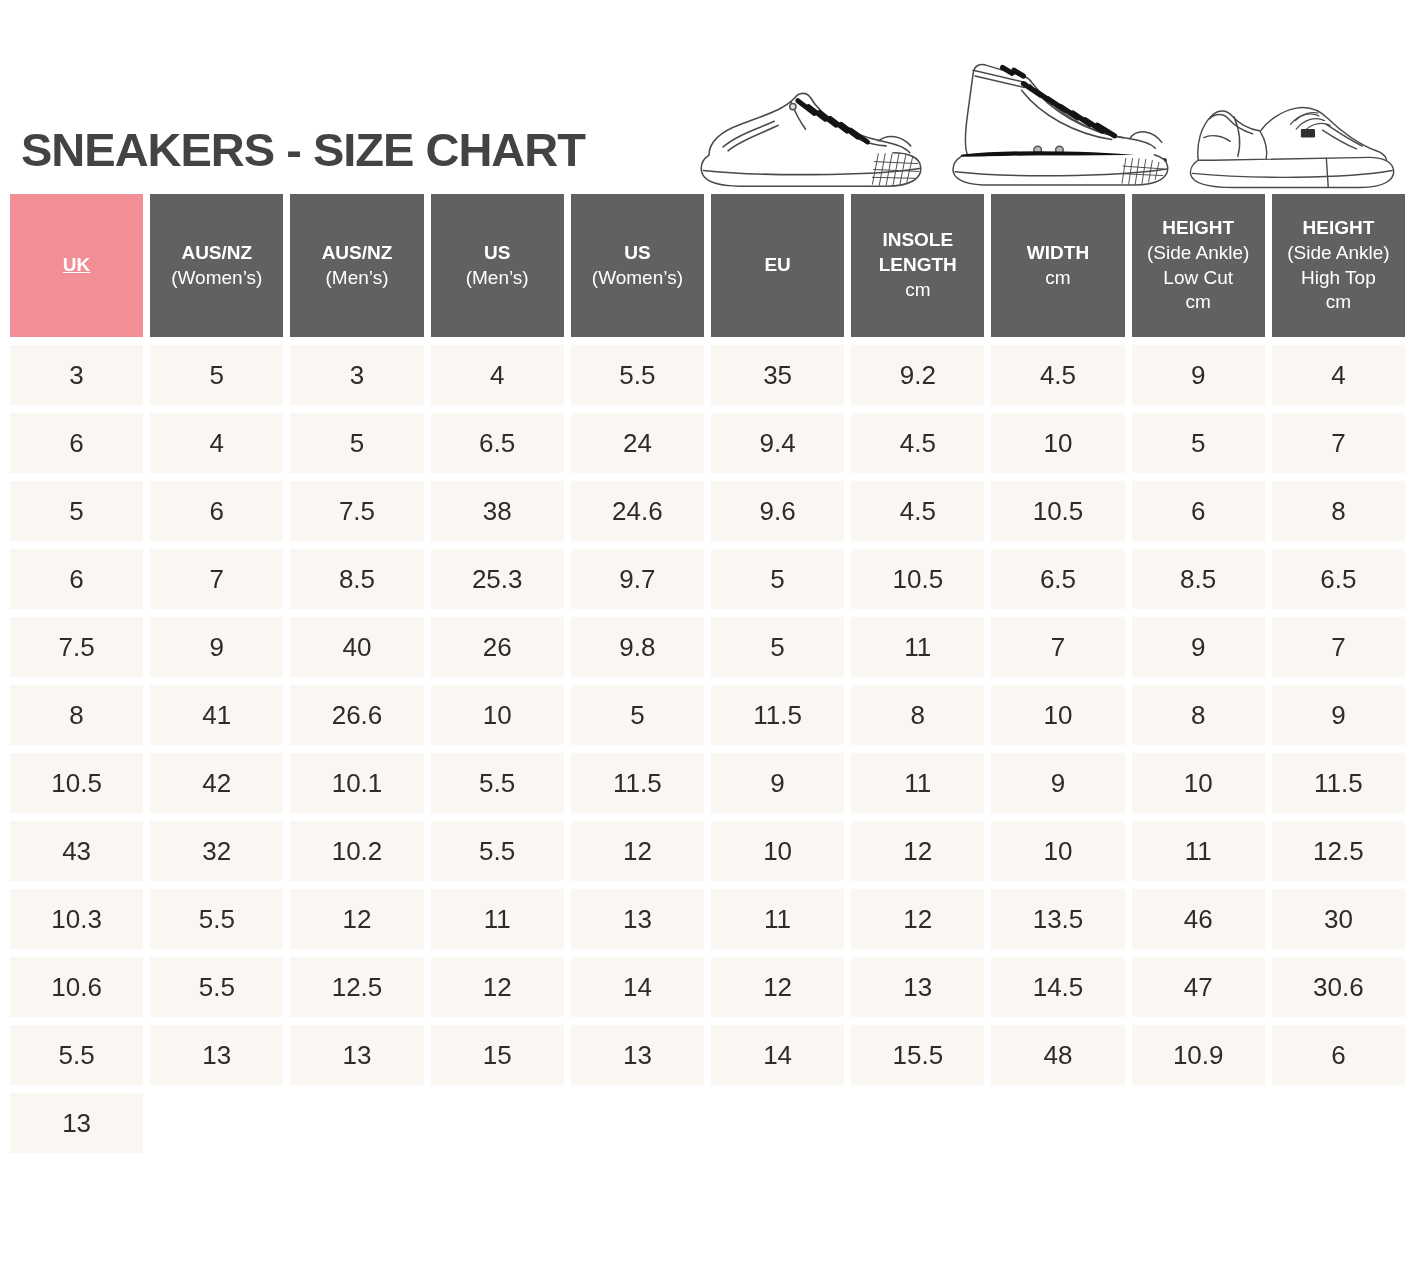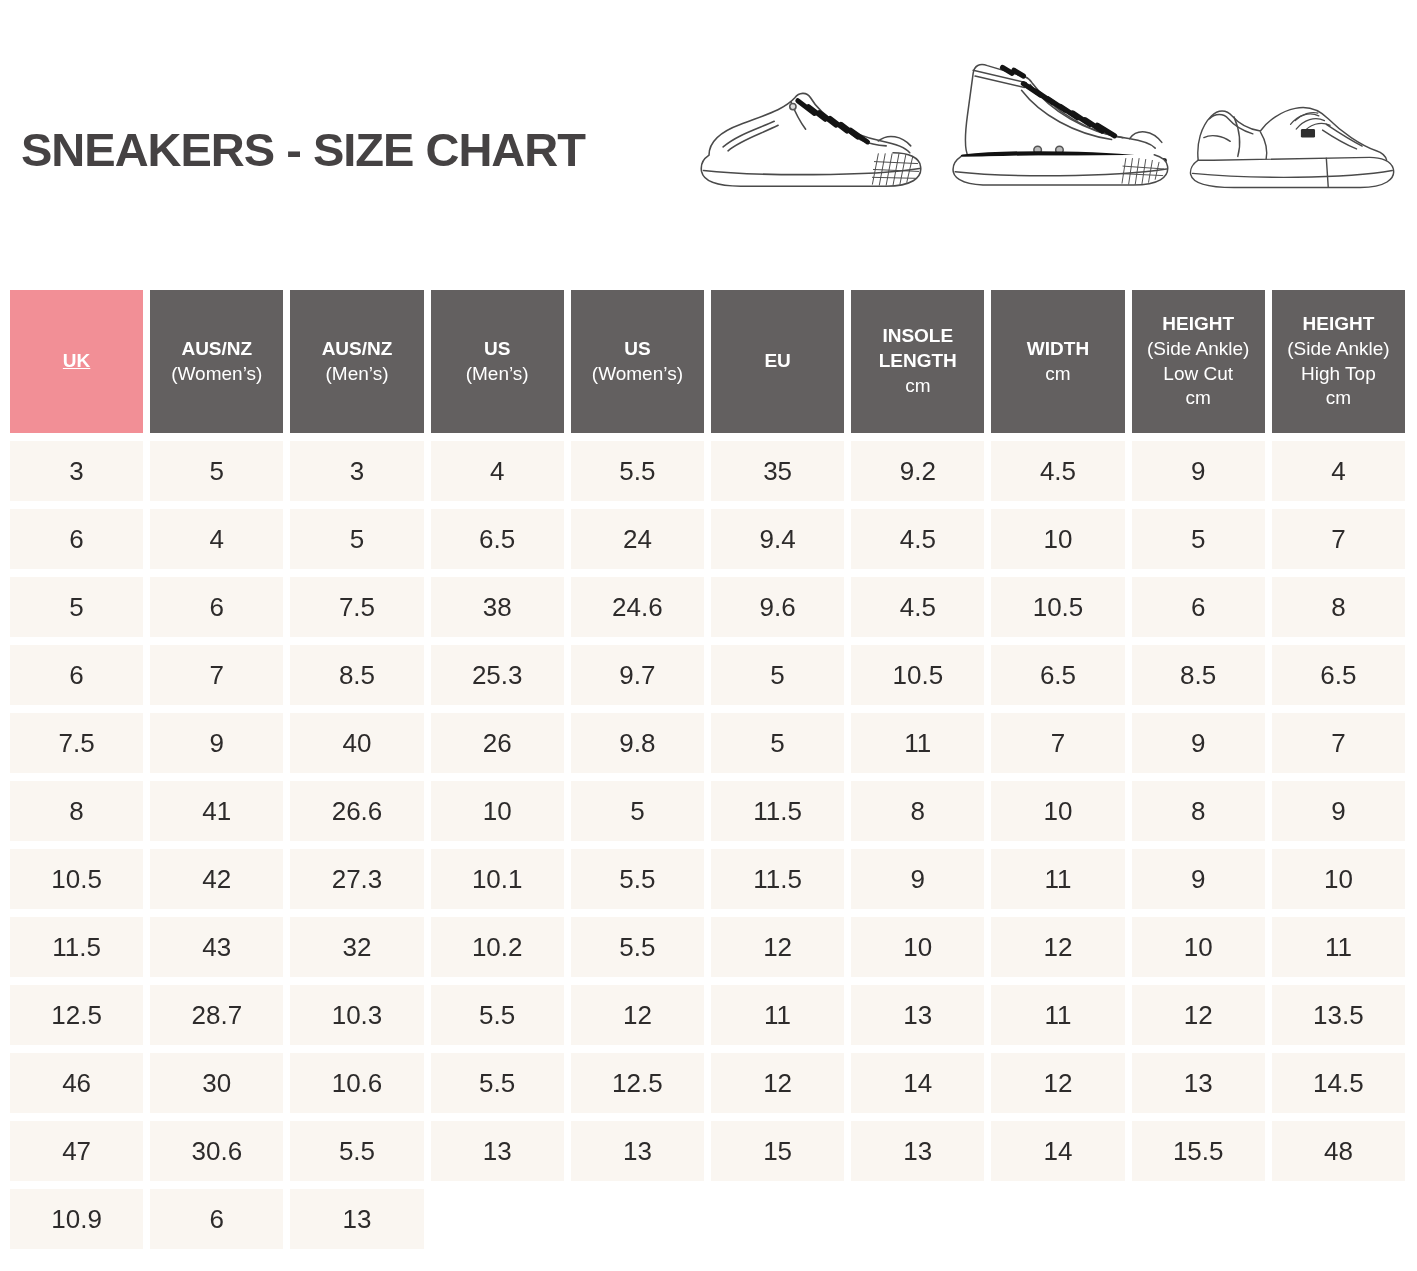--- a/index.html
+++ b/index.html
@@ -18,7 +18,7 @@
   
   .top {
     position: relative;
-    height: 290px;
+    height: 194px;
   }
   .page-title {
     position: absolute;

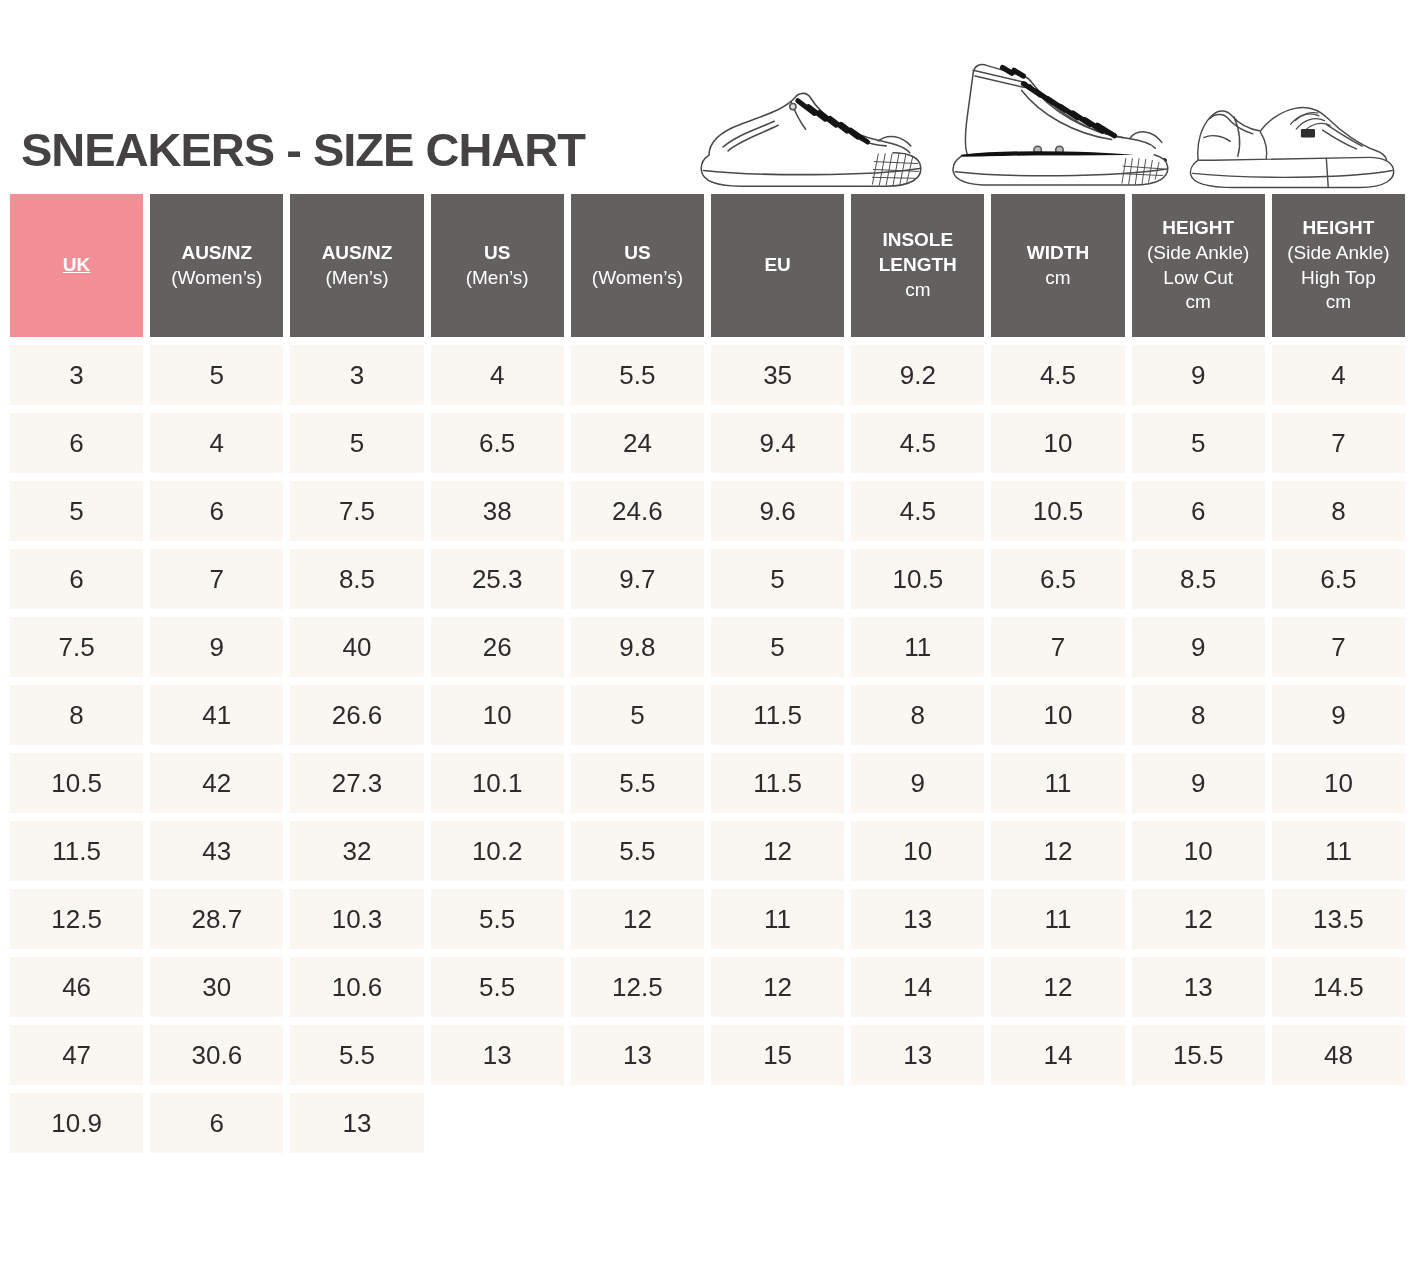--- a/index.html
+++ b/index.html
@@ -290,7 +290,6 @@
         <div class="td">9</div>
         <div class="td">10.5</div>
         <div class="td">42</div>
-        <div class="td">27.3</div>
         <div class="td">10.1</div>
         <div class="td">5.5</div>
         <div class="td">11.5</div>

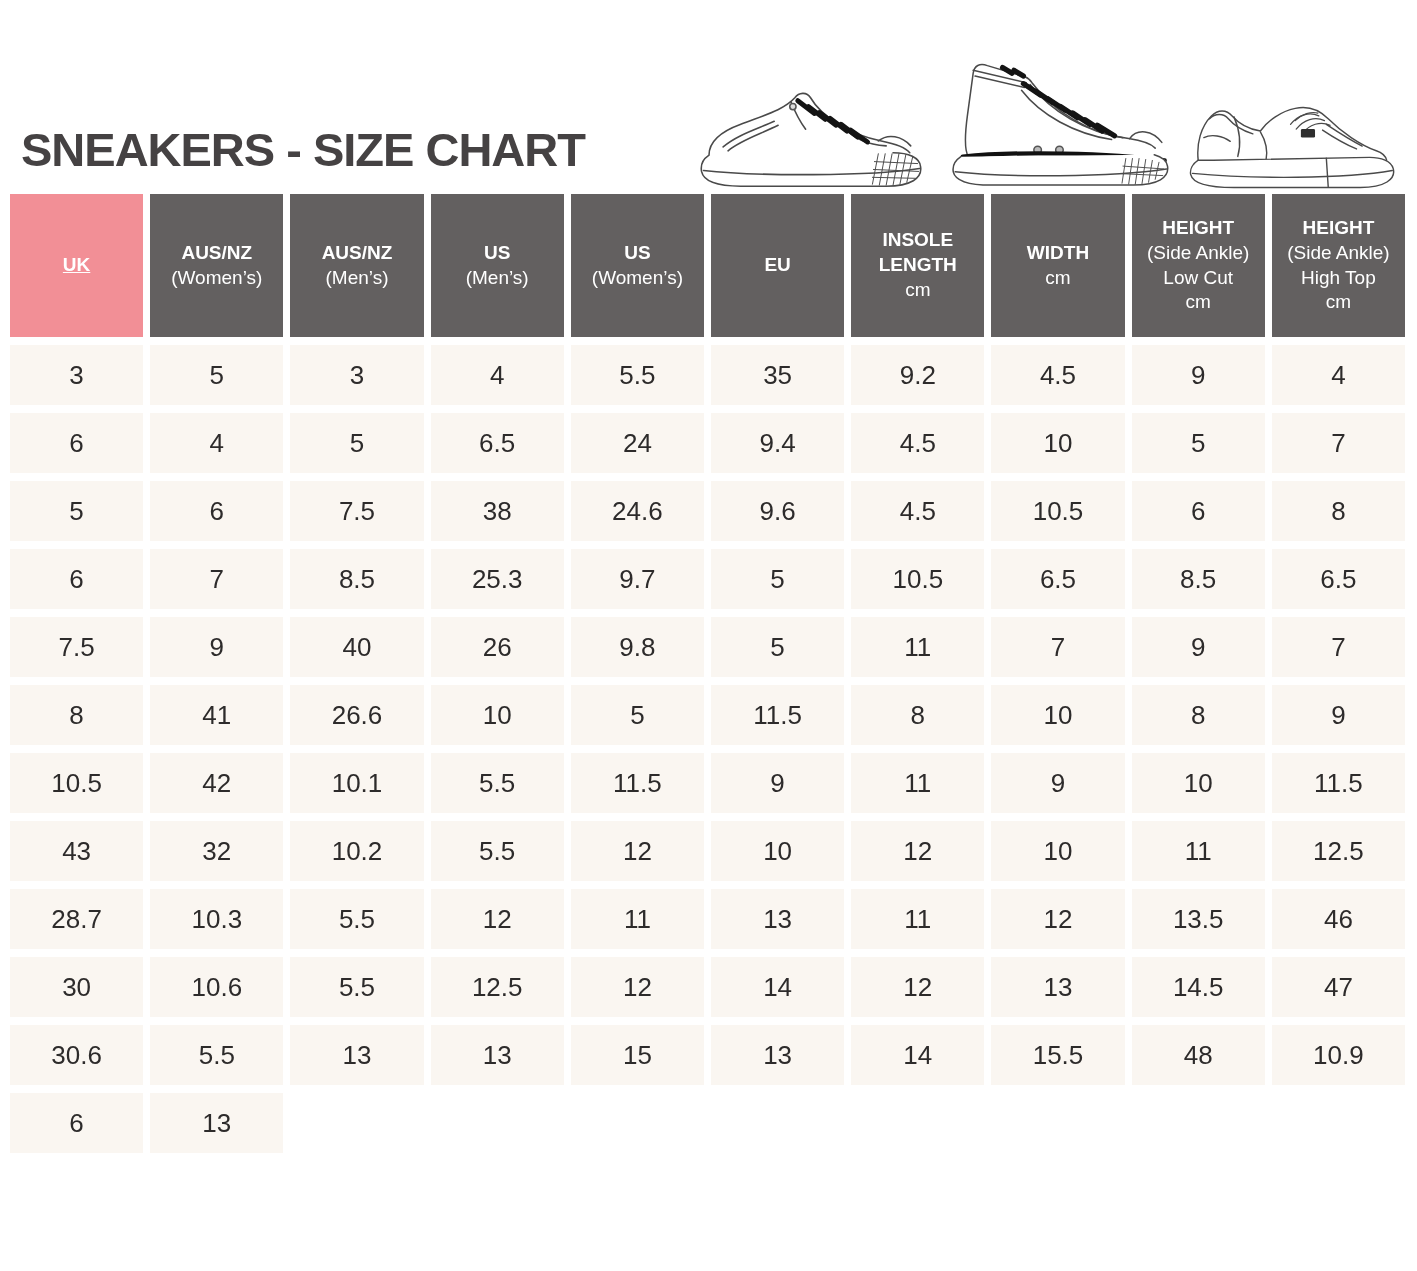--- a/index.html
+++ b/index.html
@@ -308,7 +308,6 @@
         <div class="td">10</div>
         <div class="td">11</div>
         <div class="td">12.5</div>
-        <div class="td">28.7</div>
         <div class="td">10.3</div>
         <div class="td">5.5</div>
         <div class="td">12</div>

